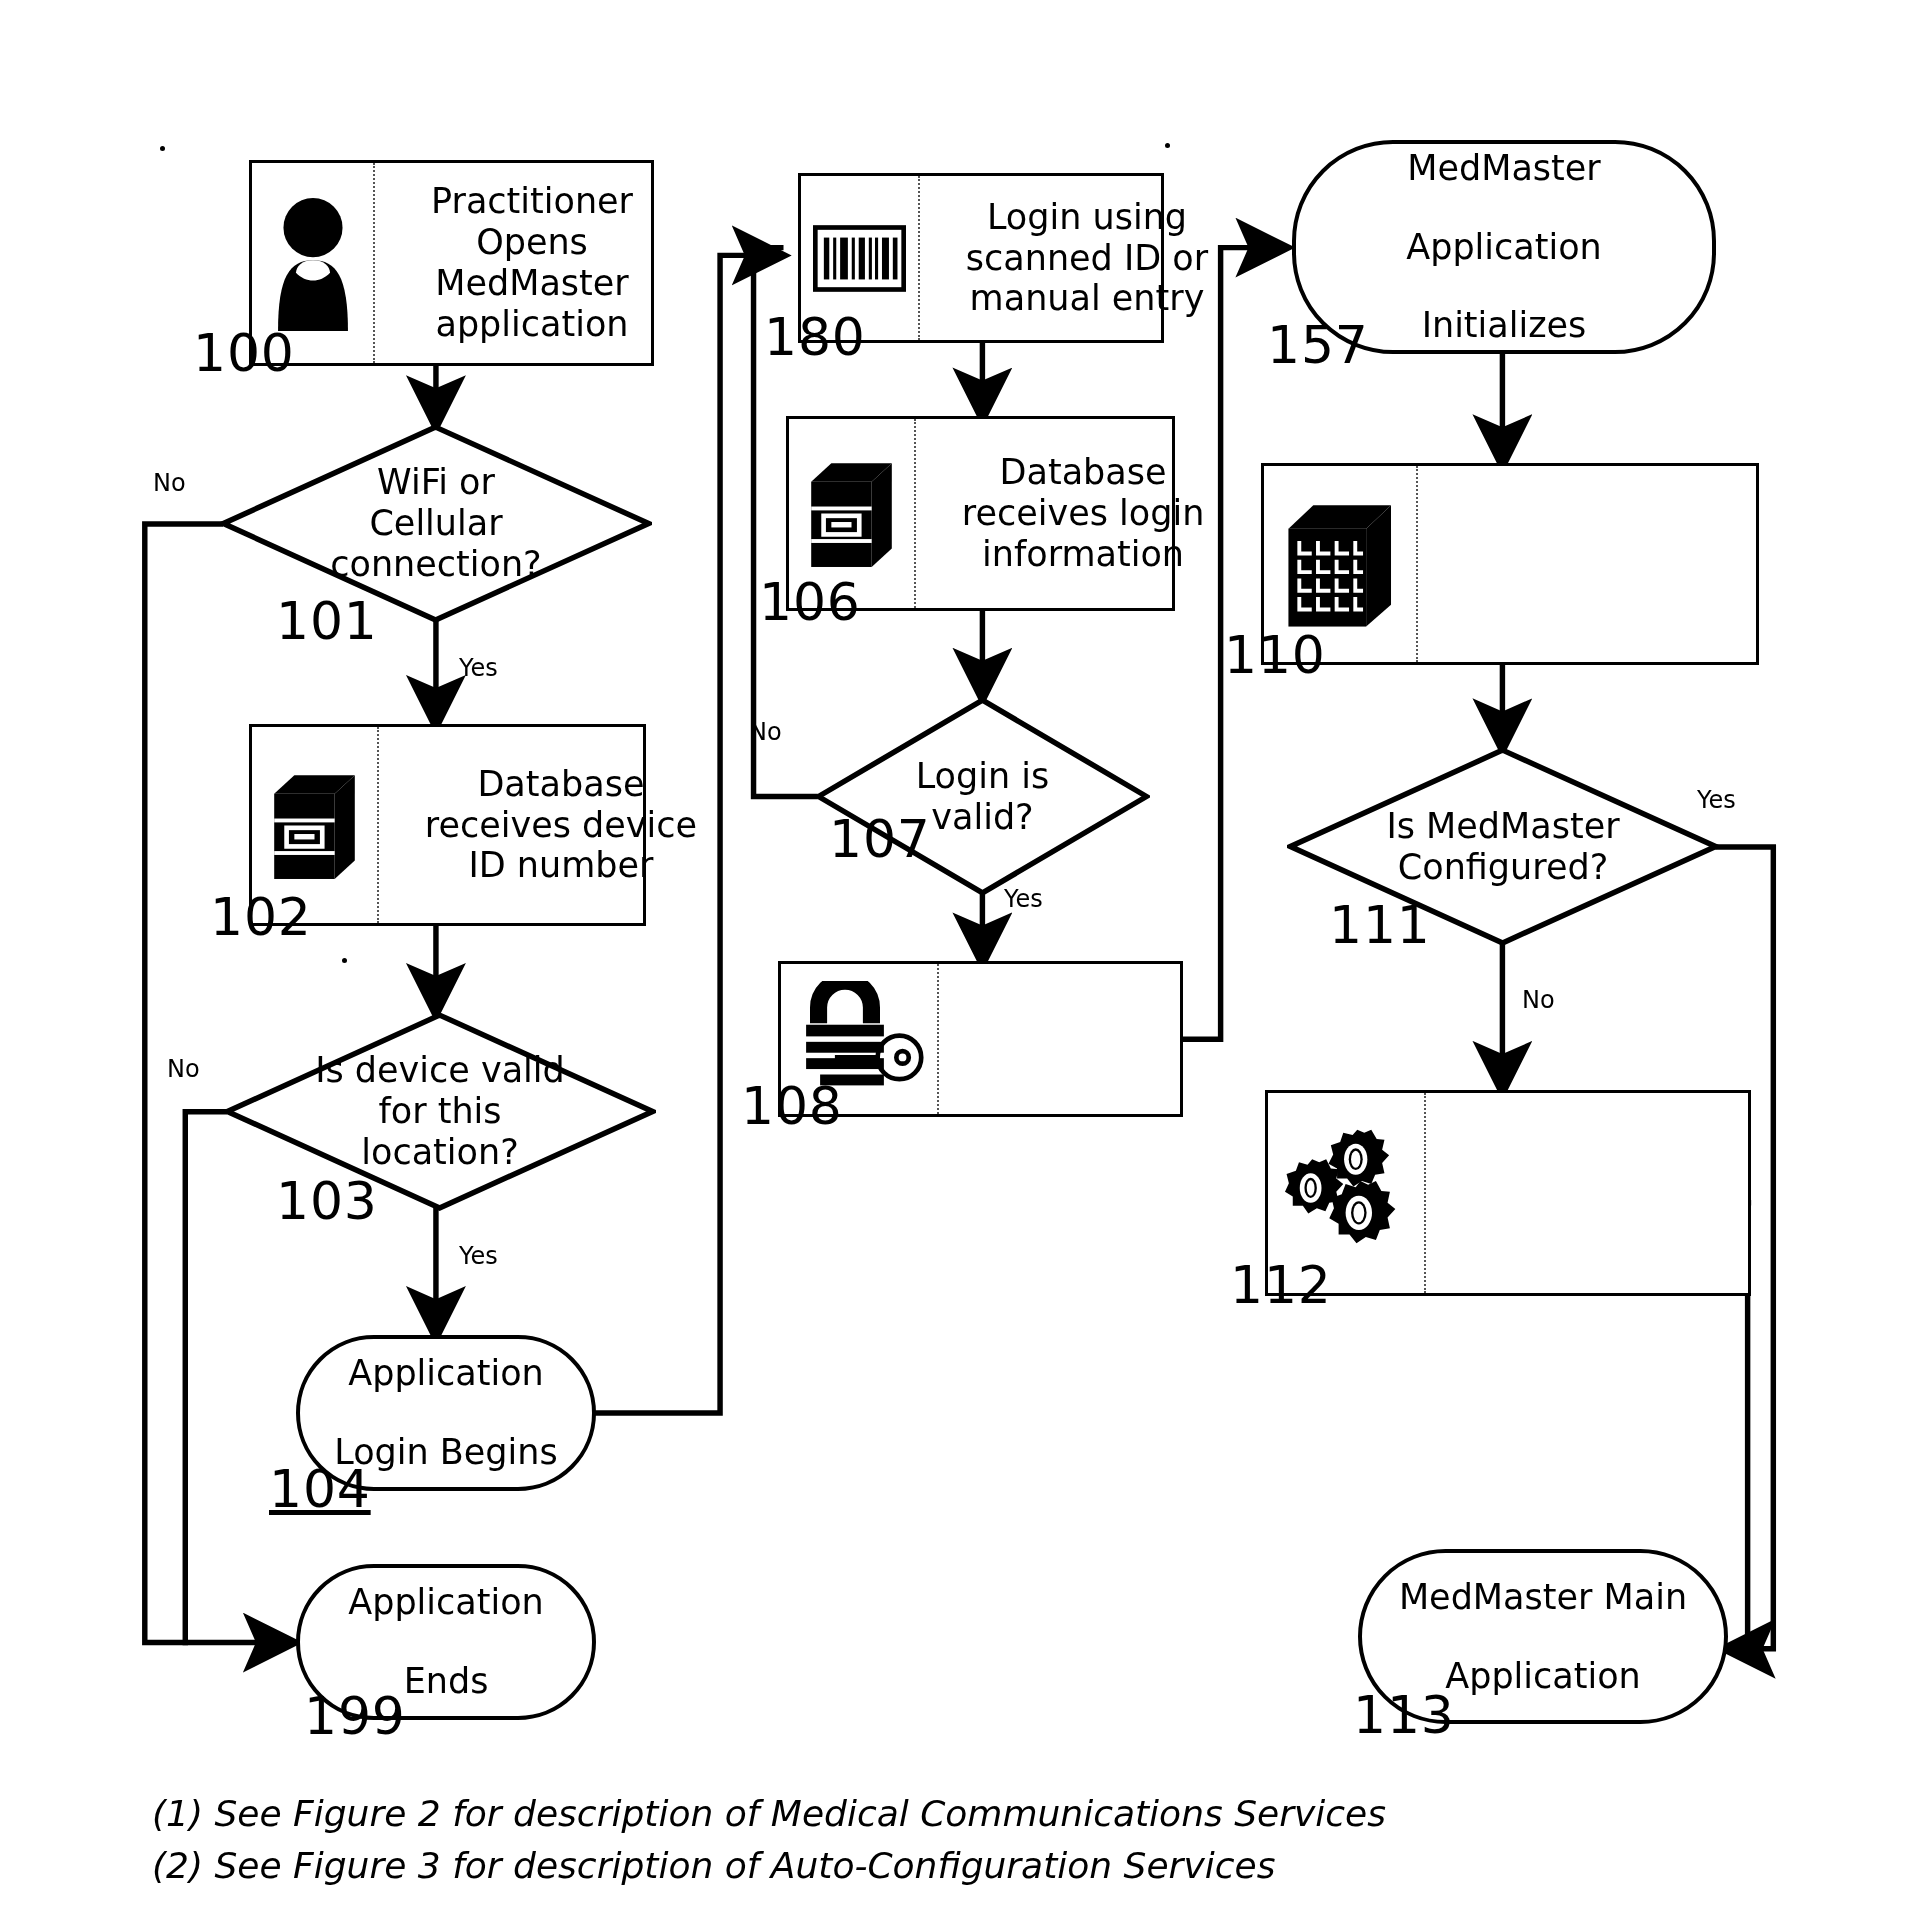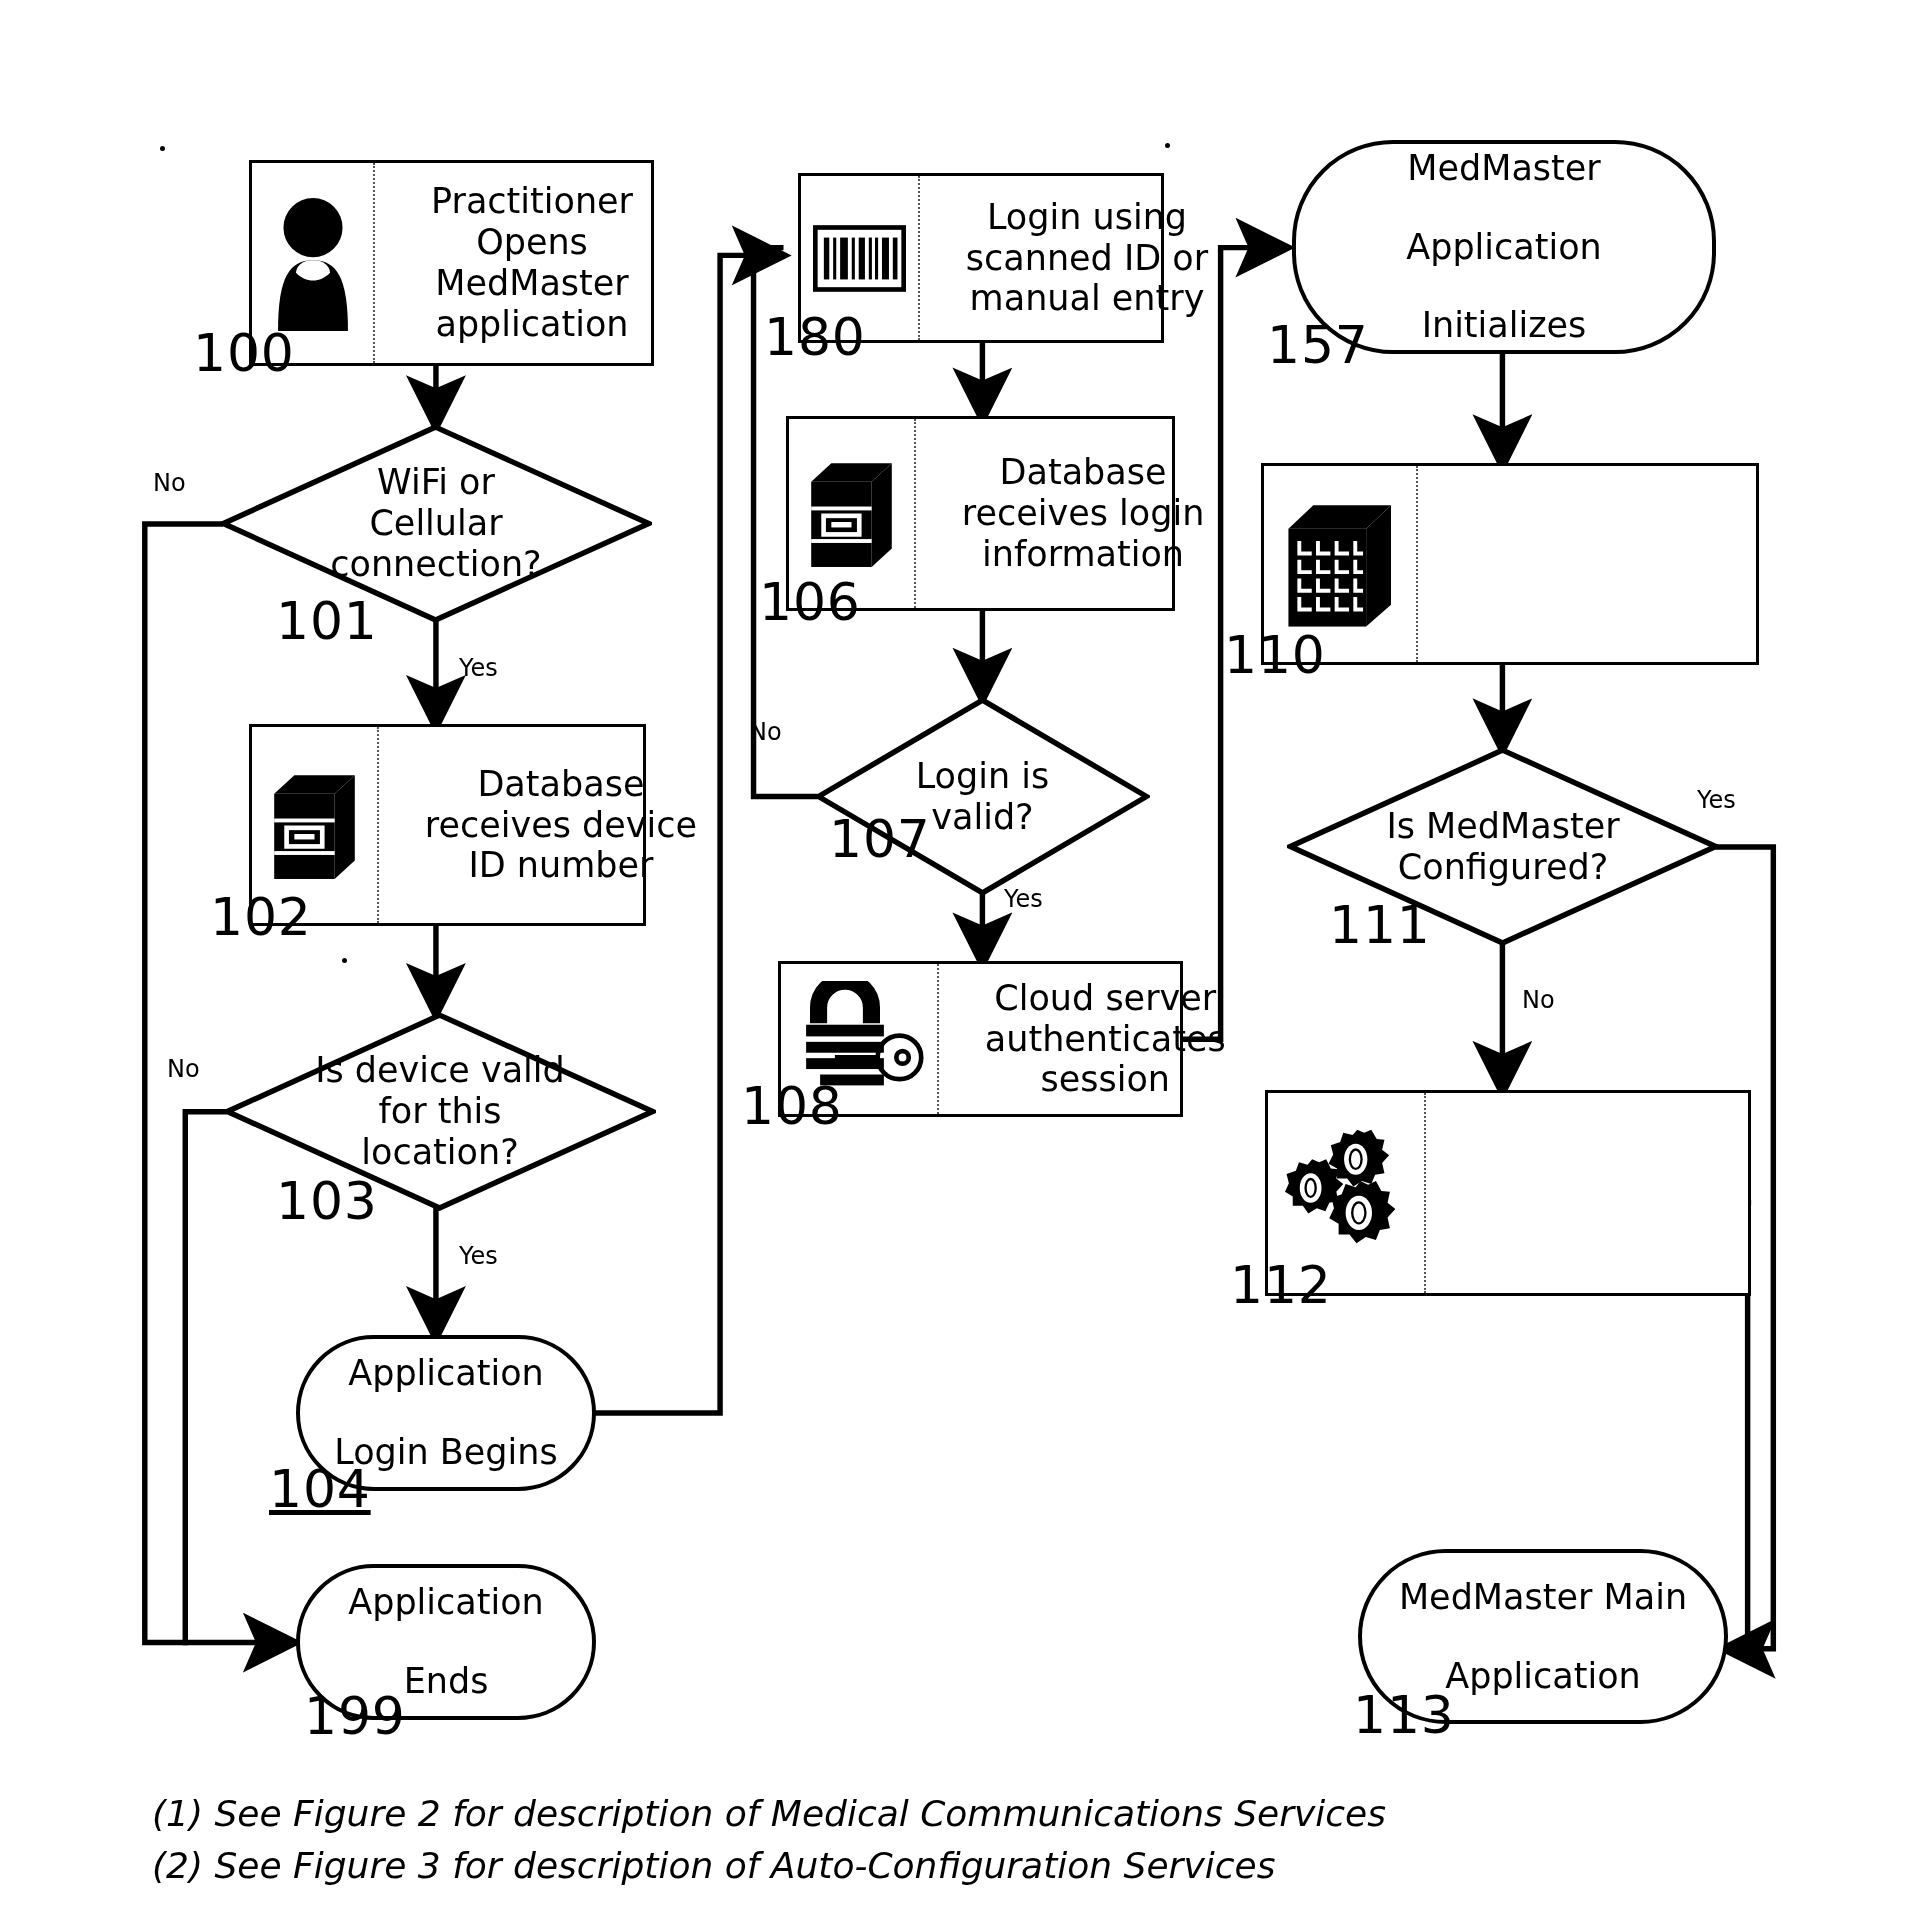--- a/index.html
+++ b/index.html
@@ -264,11 +264,6 @@
           <path d="M114,98 L62,98 L62,108 M84,98 L84,110"></path>
         </g>
       </svg>
-    </div>
-    <div class="txtcell">
-      <span class="tline">Cloud server</span>
-      <span class="tline">authenticates</span>
-      <span class="tline">session</span>
     </div>
   </div>
   <span class="refnum" style="left:741px;top:1080px;">108</span>

